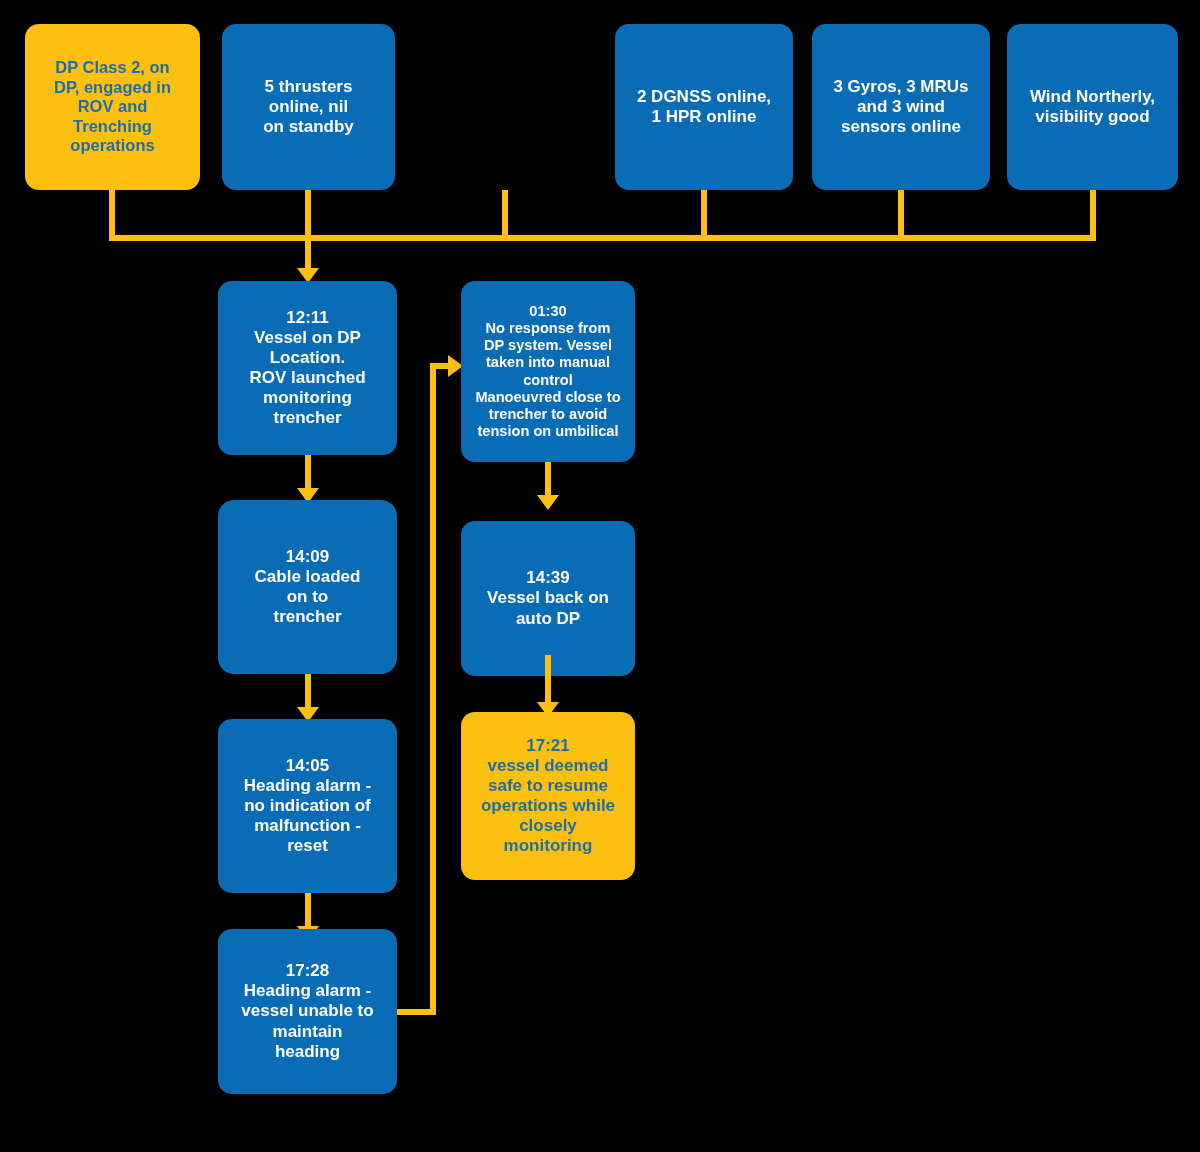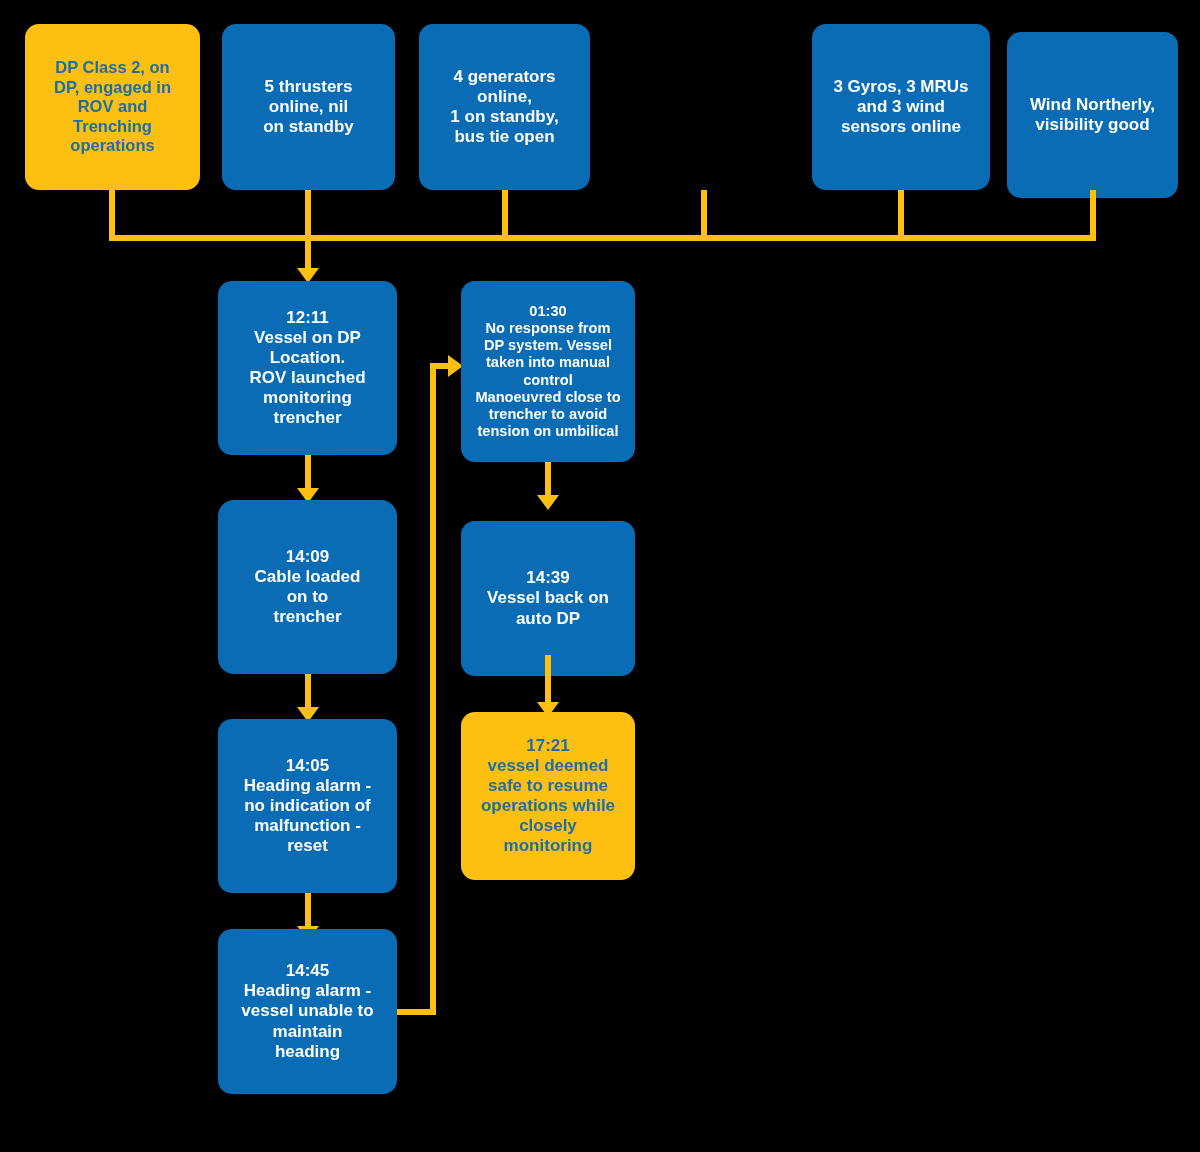--- a/index.html
+++ b/index.html
@@ -65,10 +65,6 @@
 online, nil
 on standby</div>
 
-  <div class="node blue f16" style="left:419px; top:24px; width:171px; height:166px;">4 generators
-online,
-1 on standby,
-bus tie open</div>
 
 
   <div class="node blue f16" style="left:812px; top:24px; width:178px; height:166px;">3 Gyros, 3 MRUs

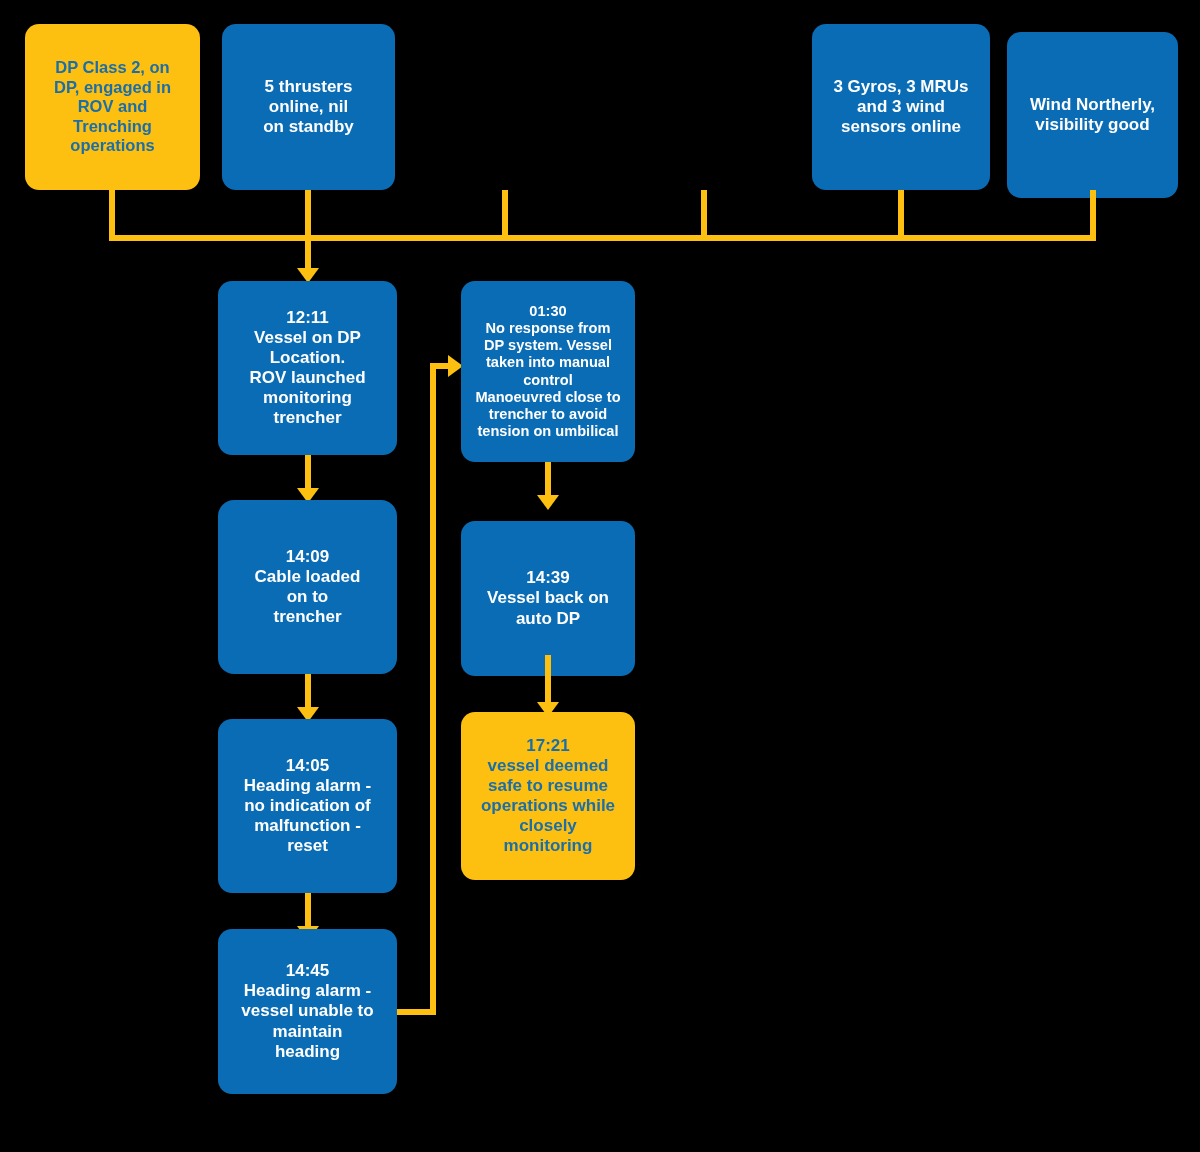--- a/index.html
+++ b/index.html
@@ -66,6 +66,8 @@
 on standby</div>
 
 
+  <div class="node blue f16" style="left:615px; top:24px; width:178px; height:166px;">2 DGNSS online,
+1 HPR online</div>
 
   <div class="node blue f16" style="left:812px; top:24px; width:178px; height:166px;">3 Gyros, 3 MRUs
 and 3 wind

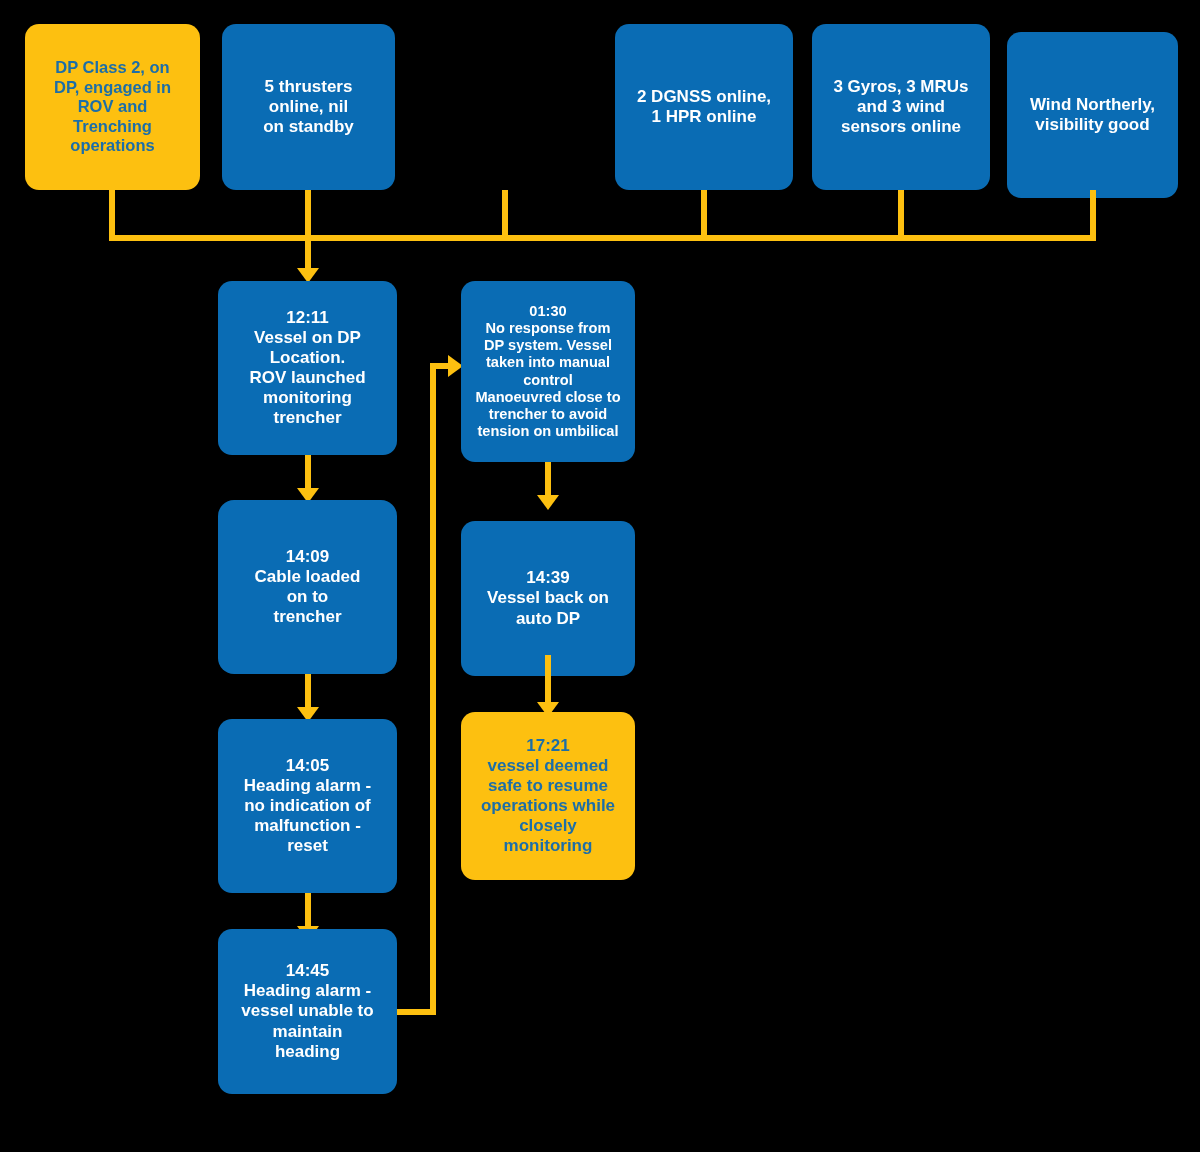--- a/index.html
+++ b/index.html
@@ -73,7 +73,7 @@
 and 3 wind
 sensors online</div>
 
-  <div class="node blue f16" style="left:1007px; top:32px; width:171px; height:166px;">Wind Northerly,
+  <div class="node blue f16" style="left:1007px; top:24px; width:171px; height:166px;">Wind Northerly,
 visibility good</div>
 
   <div class="seg vline" style="left:109px; top:190px; height:51px;"></div>

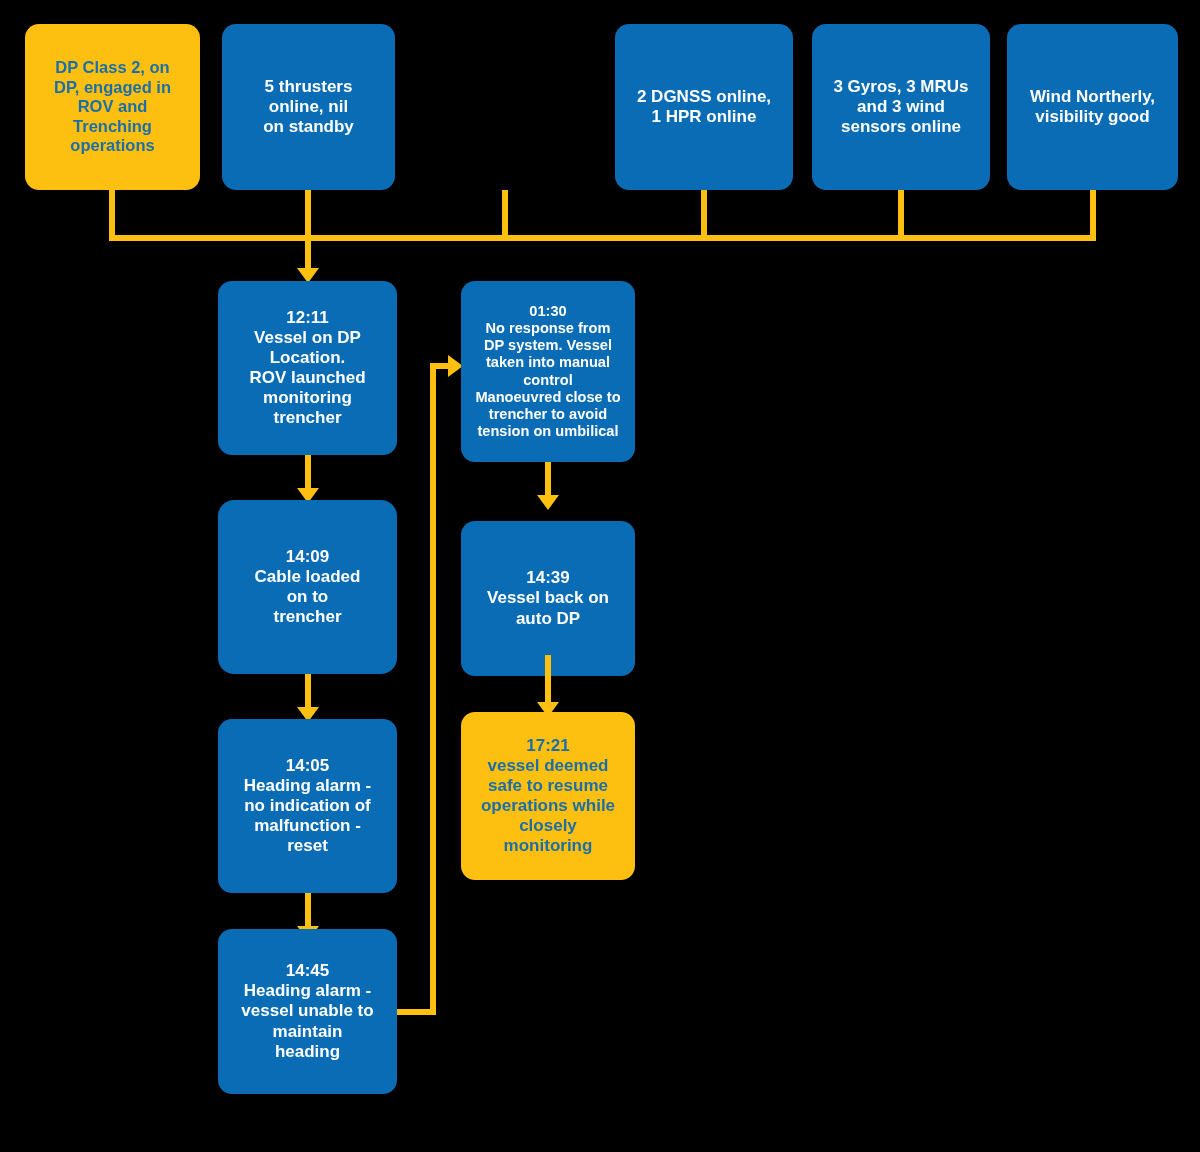--- a/index.html
+++ b/index.html
@@ -115,7 +115,7 @@
   <div class="seg vline" style="left:305px; top:893px; height:38px;"></div>
   <div class="arrow-down" style="left:297px; top:926px;"></div>
 
-  <div class="node blue f16" style="left:218px; top:929px; width:179px; height:165px;">14:45
+  <div class="node blue f16" style="left:218px; top:929px; width:179px; height:165px;">17:28
 Heading alarm -
 vessel unable to
 maintain

